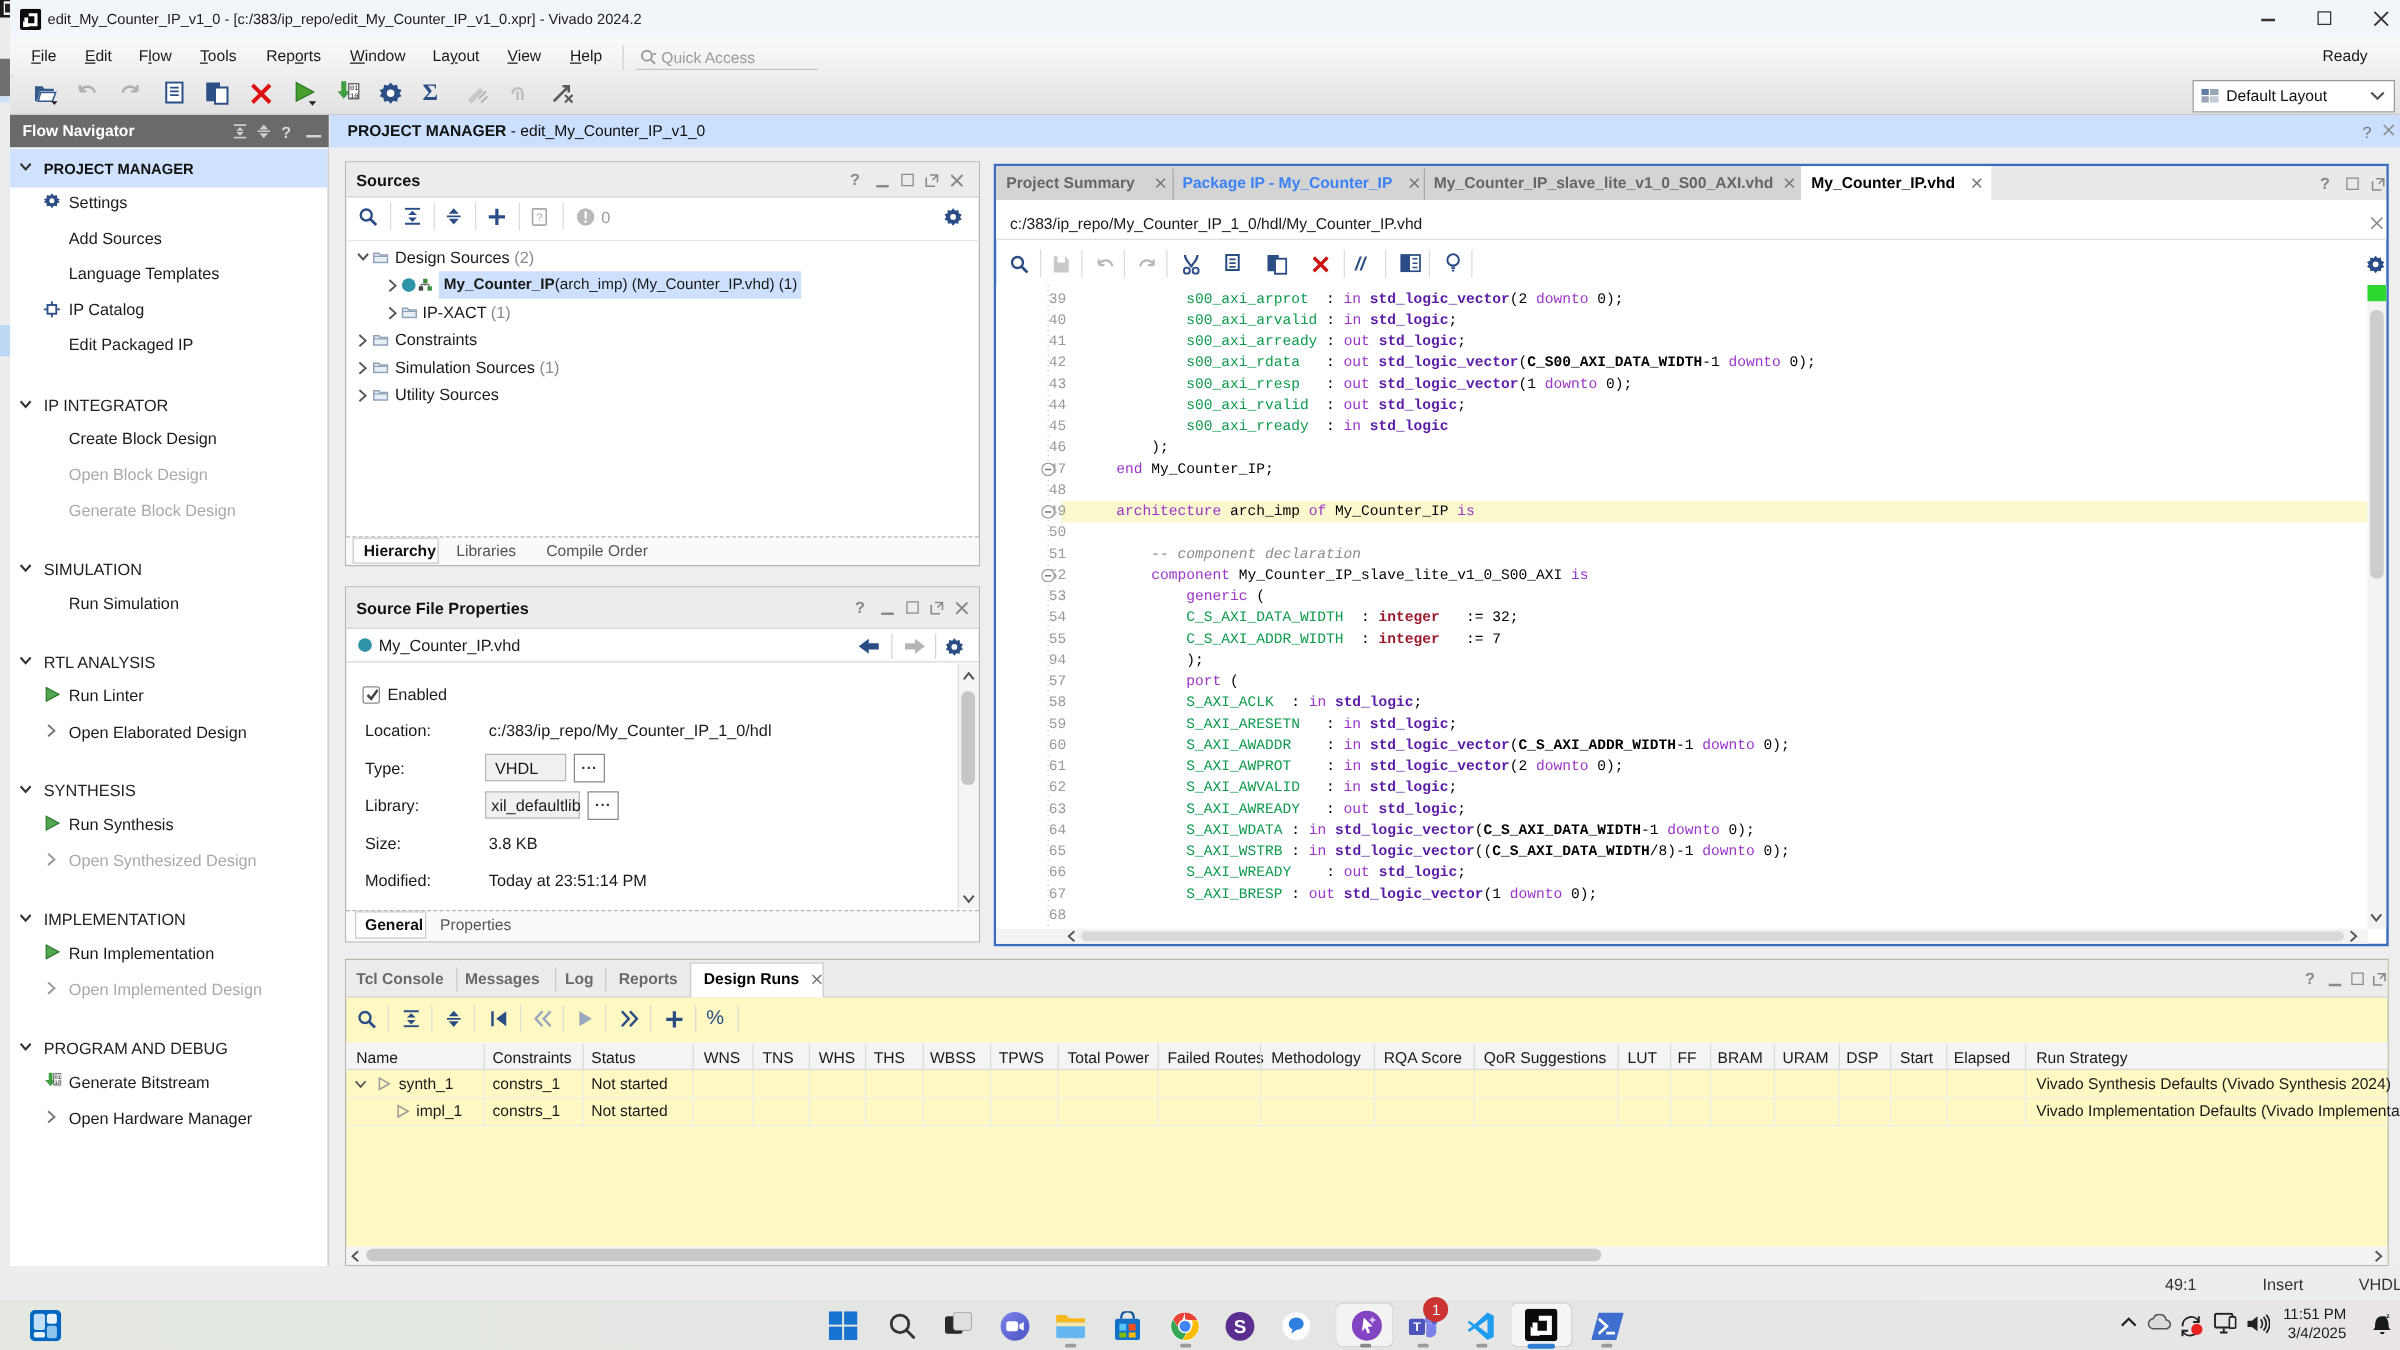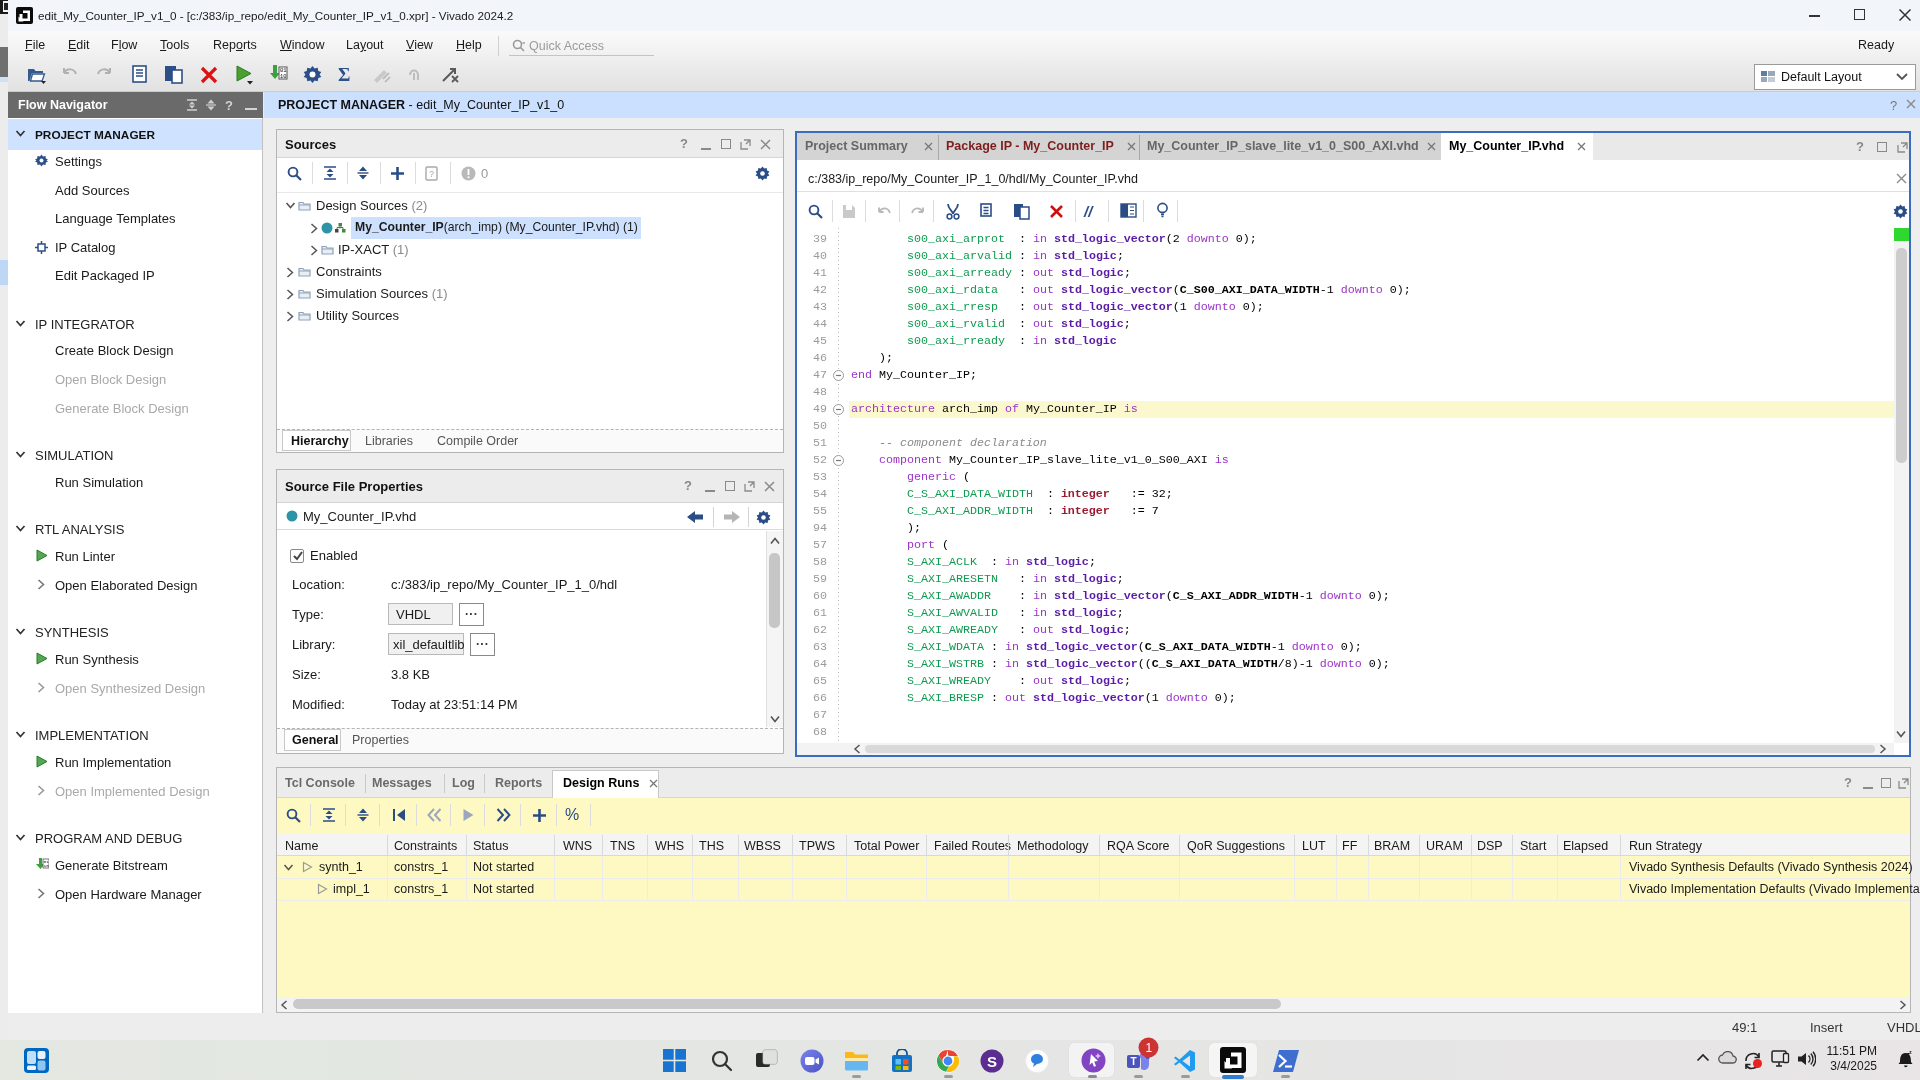--- a/index.html
+++ b/index.html
@@ -594,7 +594,7 @@
         <path d="M1 1 L8 8 M8 1 L1 8" stroke="#777" stroke-width="1.3"></path>
       </svg>
     </div>
-<div class="abs" style="left:149px;top:6px;font-size:12.5px;font-weight:bold;color:#7f1d1d;">Package IP - My_Counter_IP</div>
+<div class="abs" style="left:149px;top:6px;font-size:12.5px;font-weight:bold;color:#3b82f6;">Package IP - My_Counter_IP</div>
 <div class="abs" style="left:330px;top:9px;">
       <svg width="9" height="9">
         <path d="M1 1 L8 8 M8 1 L1 8" stroke="#777" stroke-width="1.3"></path>

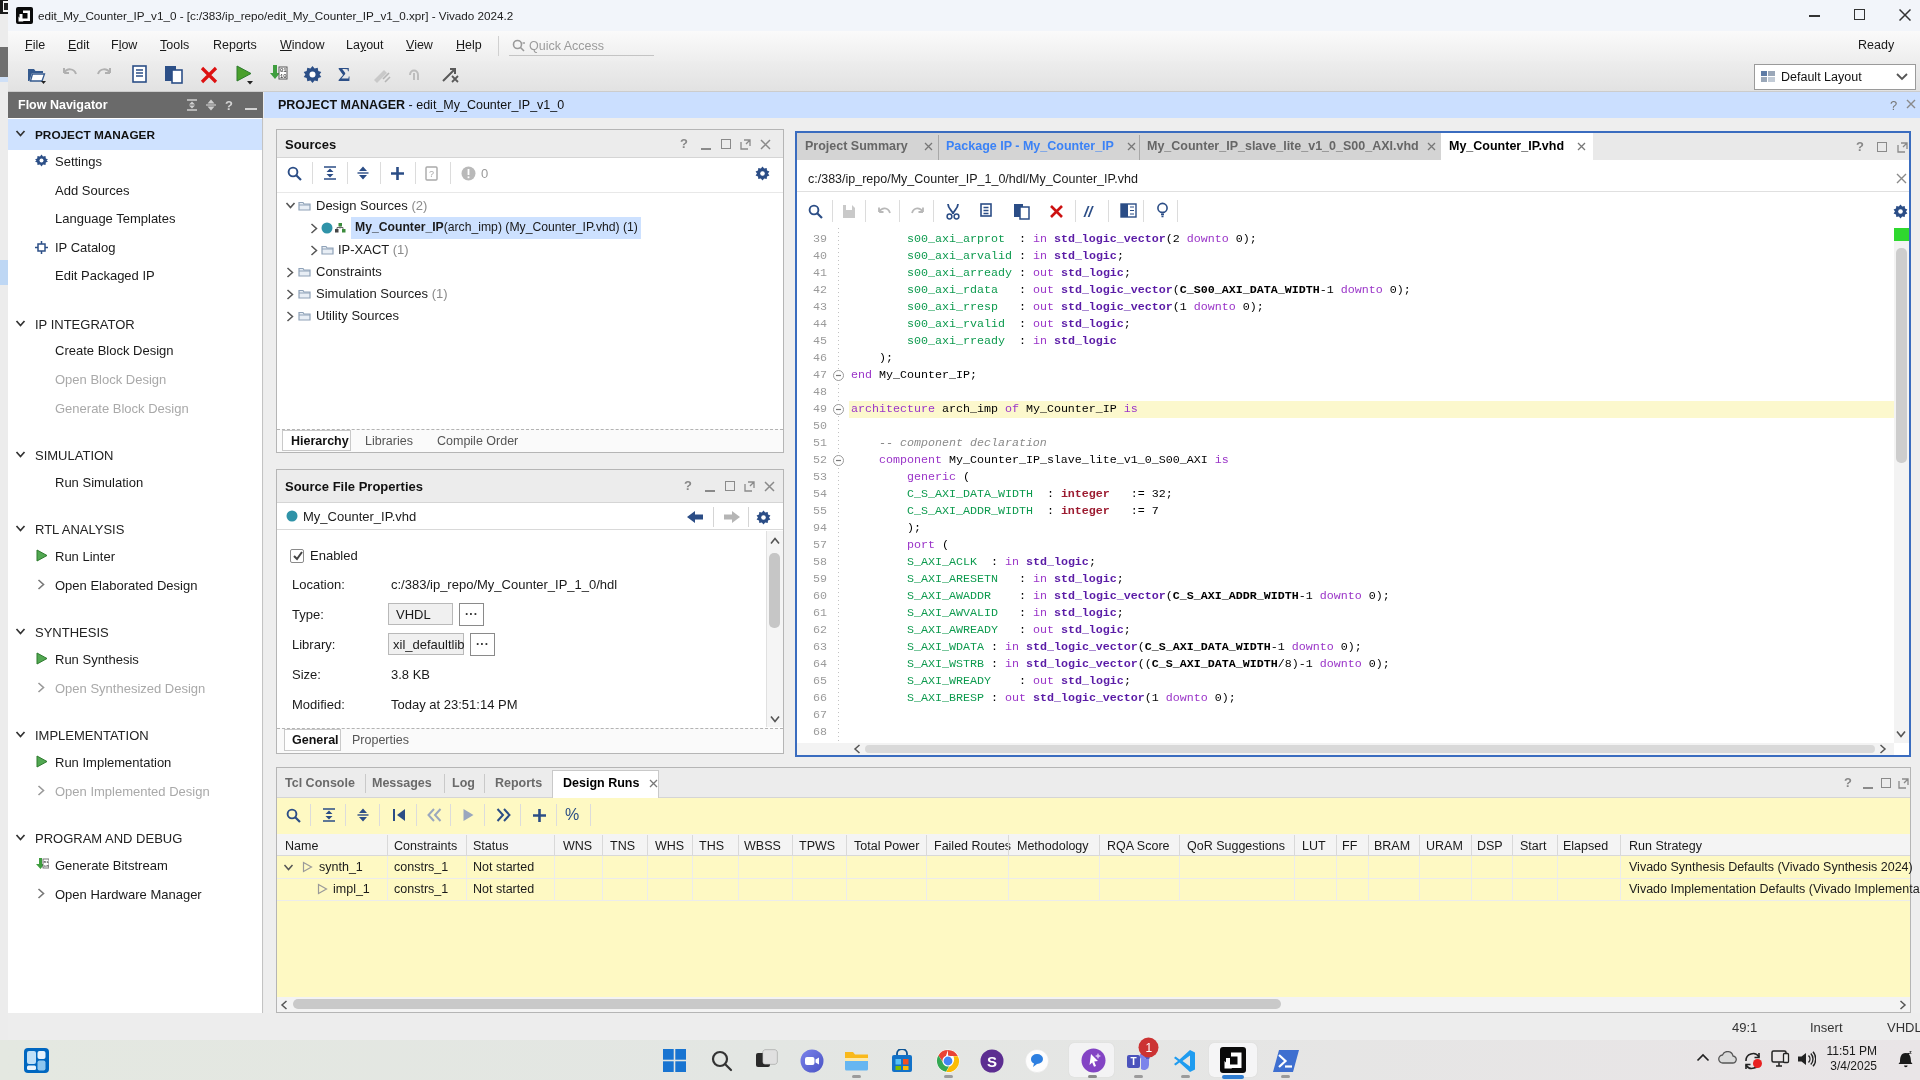--- a/index.html
+++ b/index.html
@@ -6,7 +6,7 @@
 html,body { width:1920px; height:1080px; overflow:hidden; background:#ececec;
   font-family:"Liberation Sans", sans-serif; }
 .abs { position:absolute; }
-.mono { font-family:"Liberation Mono", monospace; }
+.mono { font-family:"Liberation Mono", monospace;padding-left:42px; }
 svg { display:block; }
 
 .cl { height:17px; line-height:17px; font-size:11.67px; white-space:pre; }

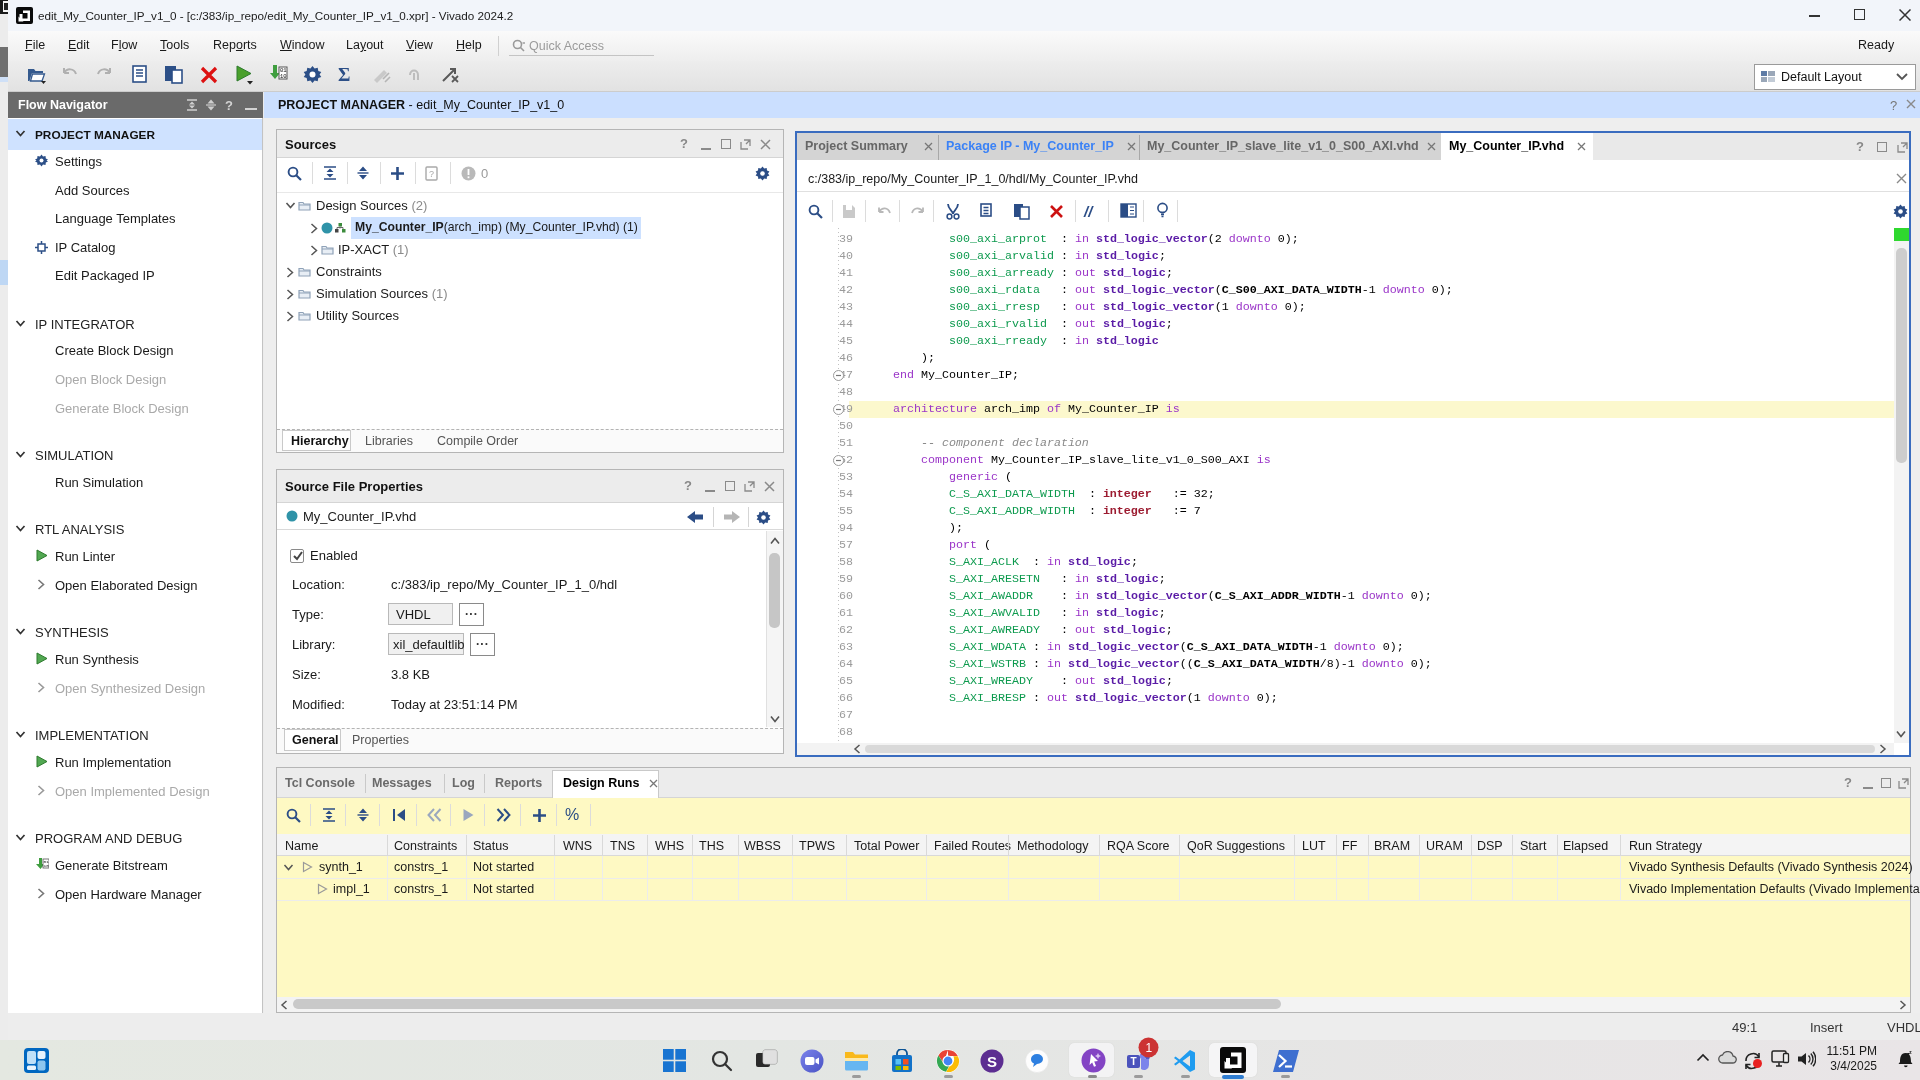--- a/index.html
+++ b/index.html
@@ -761,6 +761,7 @@
 <div class="cl">        <span class="g">S_AXI_ACLK</span>  : <span class="k">in</span> <span class="t">std_logic</span>;</div>
 <div class="cl">        <span class="g">S_AXI_ARESETN</span>   : <span class="k">in</span> <span class="t">std_logic</span>;</div>
 <div class="cl">        <span class="g">S_AXI_AWADDR</span>    : <span class="k">in</span> <span class="t">std_logic_vector</span>(<span class="b">C_S_AXI_ADDR_WIDTH</span>-1 <span class="k">downto</span> 0);</div>
+<div class="cl">        <span class="g">S_AXI_AWPROT</span>    : <span class="k">in</span> <span class="t">std_logic_vector</span>(2 <span class="k">downto</span> 0);</div>
 <div class="cl">        <span class="g">S_AXI_AWVALID</span>   : <span class="k">in</span> <span class="t">std_logic</span>;</div>
 <div class="cl">        <span class="g">S_AXI_AWREADY</span>   : <span class="k">out</span> <span class="t">std_logic</span>;</div>
 <div class="cl">        <span class="g">S_AXI_WDATA</span> : <span class="k">in</span> <span class="t">std_logic_vector</span>(<span class="b">C_S_AXI_DATA_WIDTH</span>-1 <span class="k">downto</span> 0);</div>

